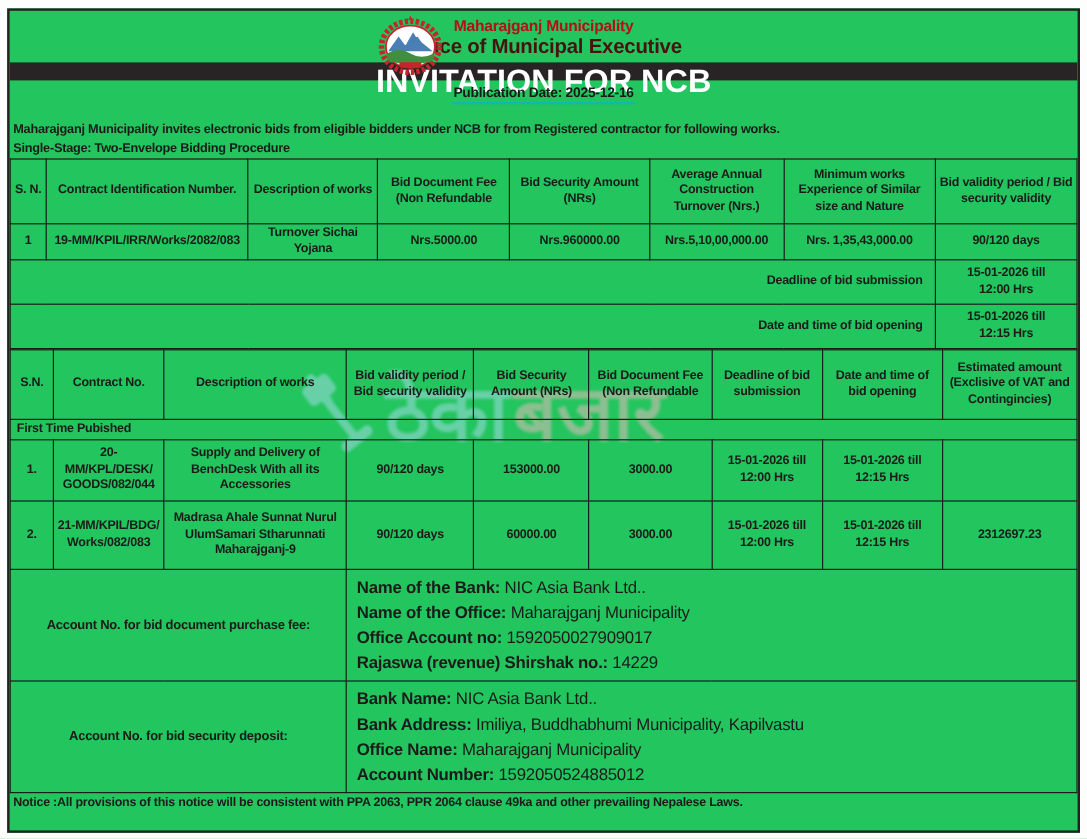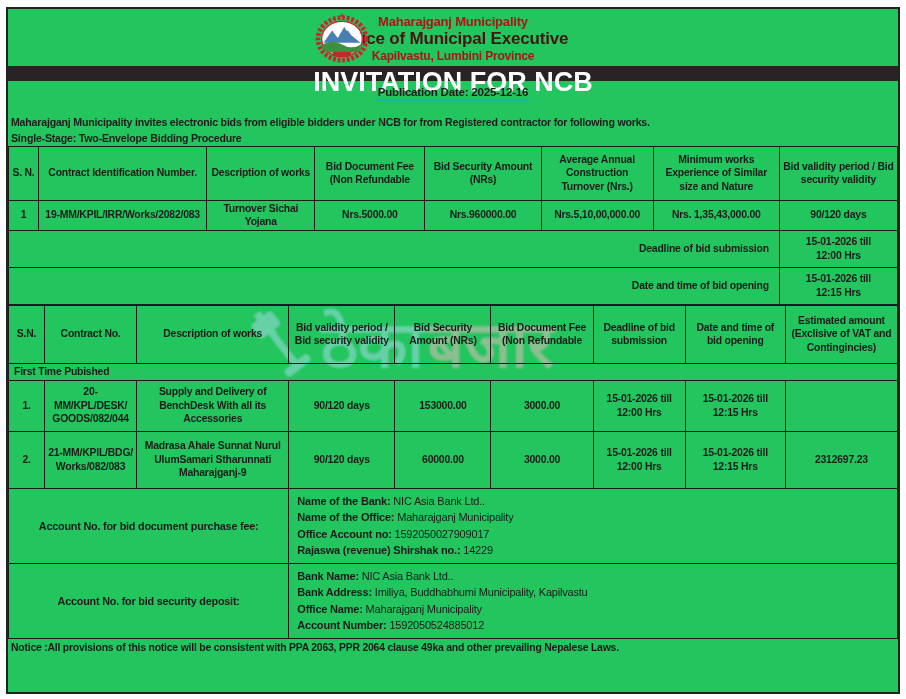--- a/index.html
+++ b/index.html
@@ -96,7 +96,6 @@
       </svg>
       <div class="hdr-l1">Maharajganj Municipality</div>
       <div class="hdr-l2">Office of Municipal Executive</div>
-      <div class="hdr-l3">Kapilvastu, Lumbini Province</div>
     </div>
 
     <div class="banner">INVITATION FOR NCB</div>

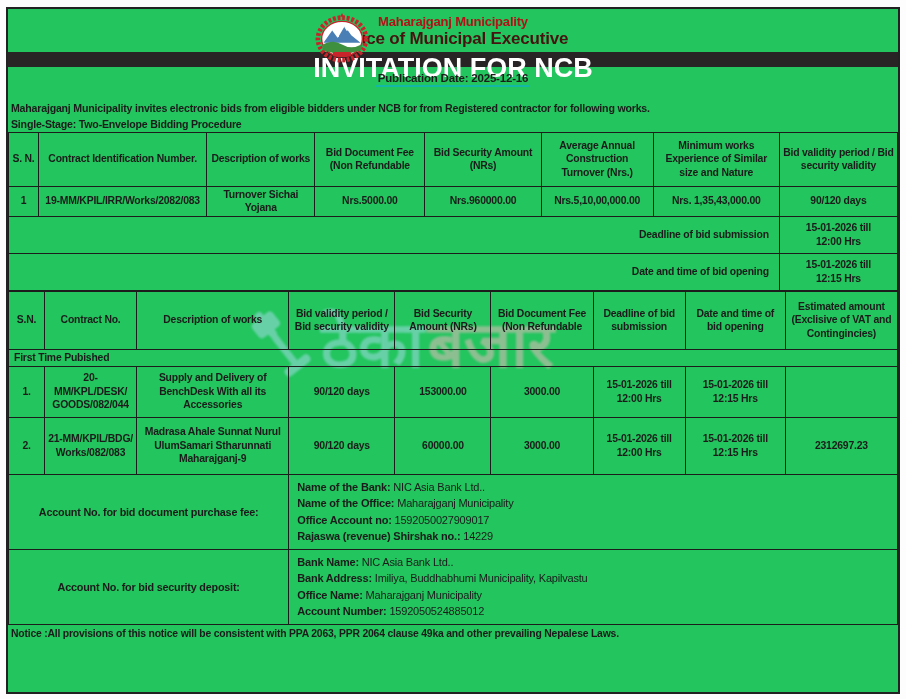--- a/index.html
+++ b/index.html
@@ -58,7 +58,7 @@
   .t2 .r2 td { height:57px; }
   .bank-label { font-size:10.8px; }
   .bank-cell { text-align:left; padding:4px 3px 4px 8px; }
-  .bank-line { font-size:11px; line-height:1.5; font-weight:400; }
+  .bank-line { font-size:14px; line-height:1.5; font-weight:400; }
   .bank-line b { font-weight:700; }
 
   .notice { font-size:10.4px; font-weight:700; padding:3px 3px 1px; }

